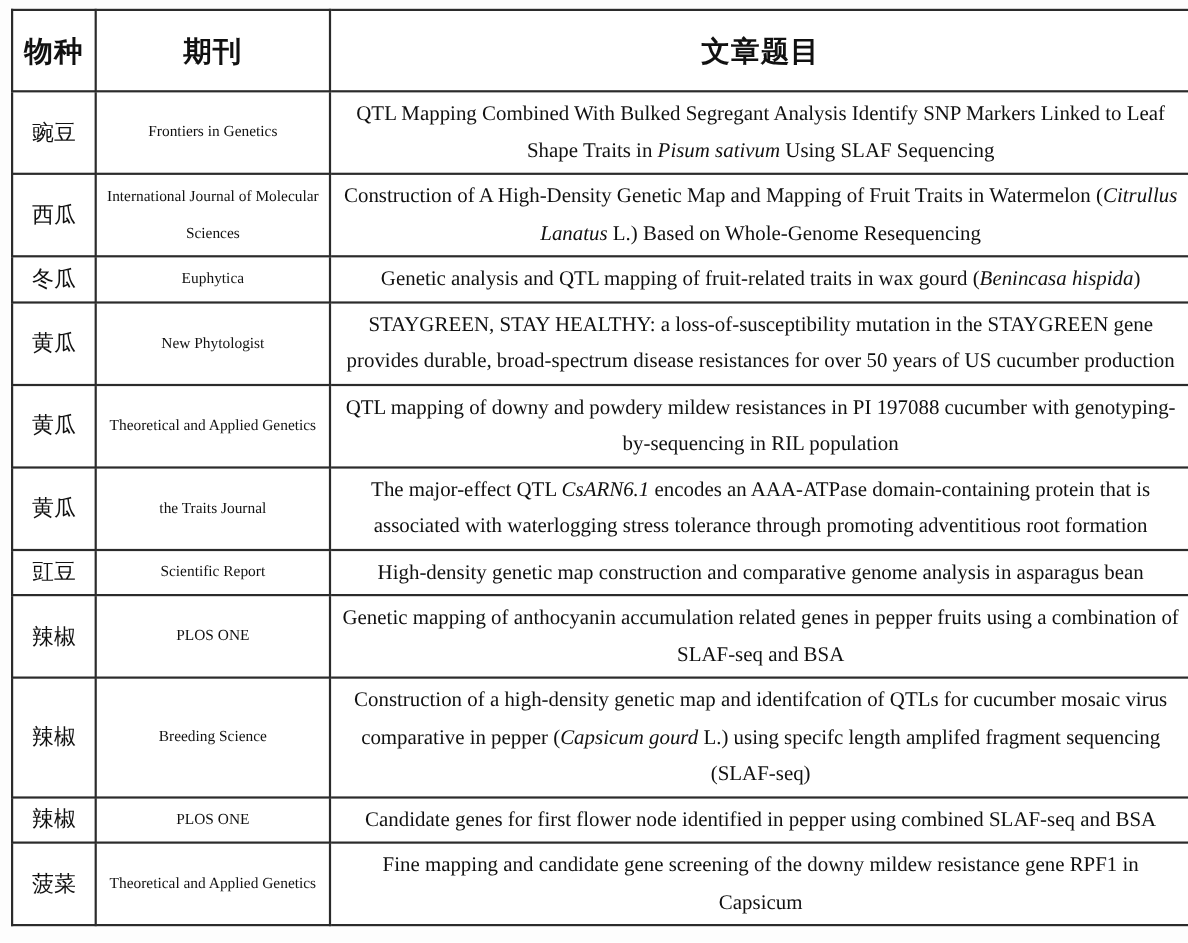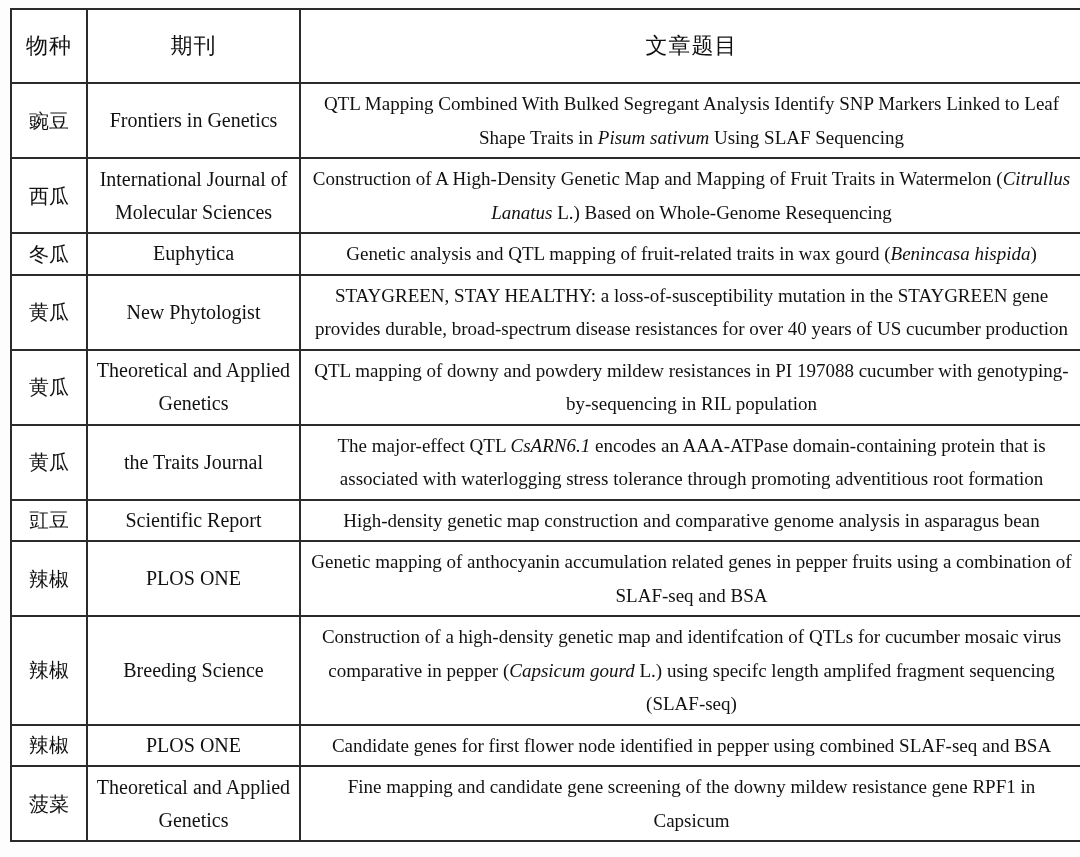--- a/index.html
+++ b/index.html
@@ -32,8 +32,8 @@
   }
   table.pub-table th {
     height: 74px;
-    font-size: 22px;
-    font-weight: normal;
+    font-size: 26px;
+    font-weight: bold;
     letter-spacing: 1px;
   }
   col.c-species { width: 76px; }

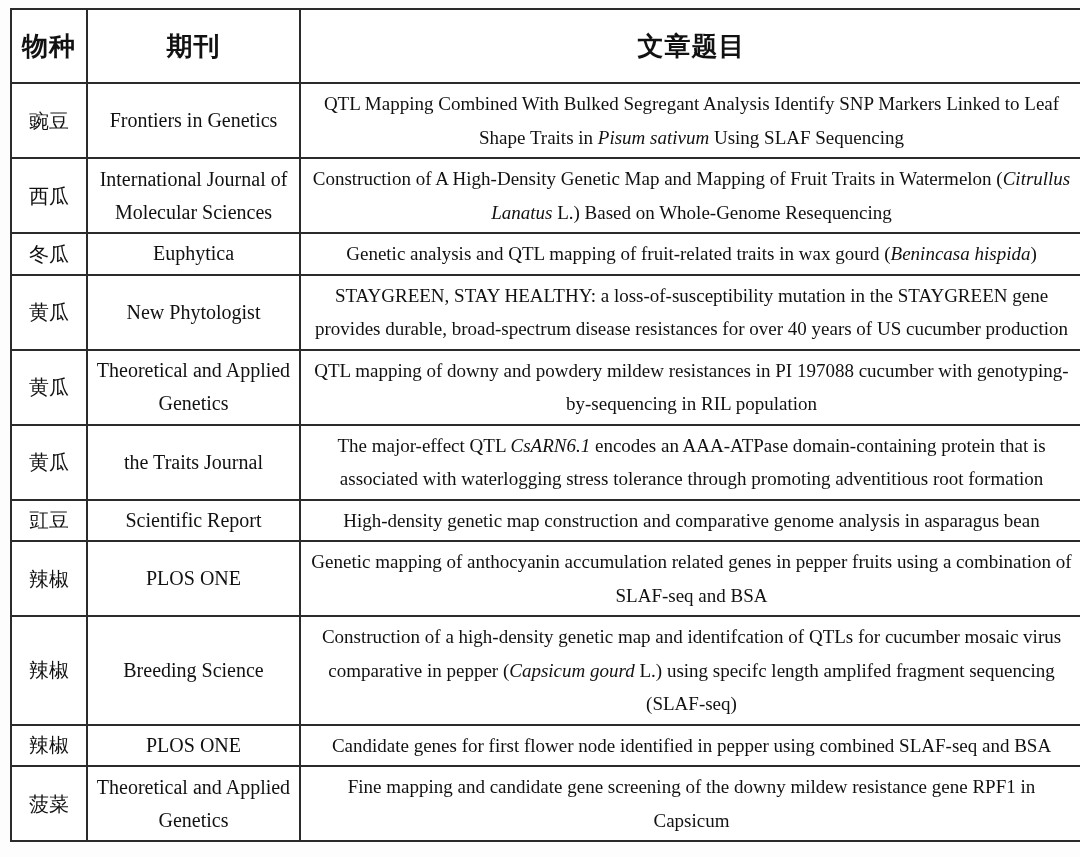--- a/index.html
+++ b/index.html
@@ -45,7 +45,7 @@
     line-height: 30px;
   }
   td.journal-cell {
-    font-size: 20px;
+    font-size: 14px;
     padding: 3px 0;
     line-height: 33px;
   }

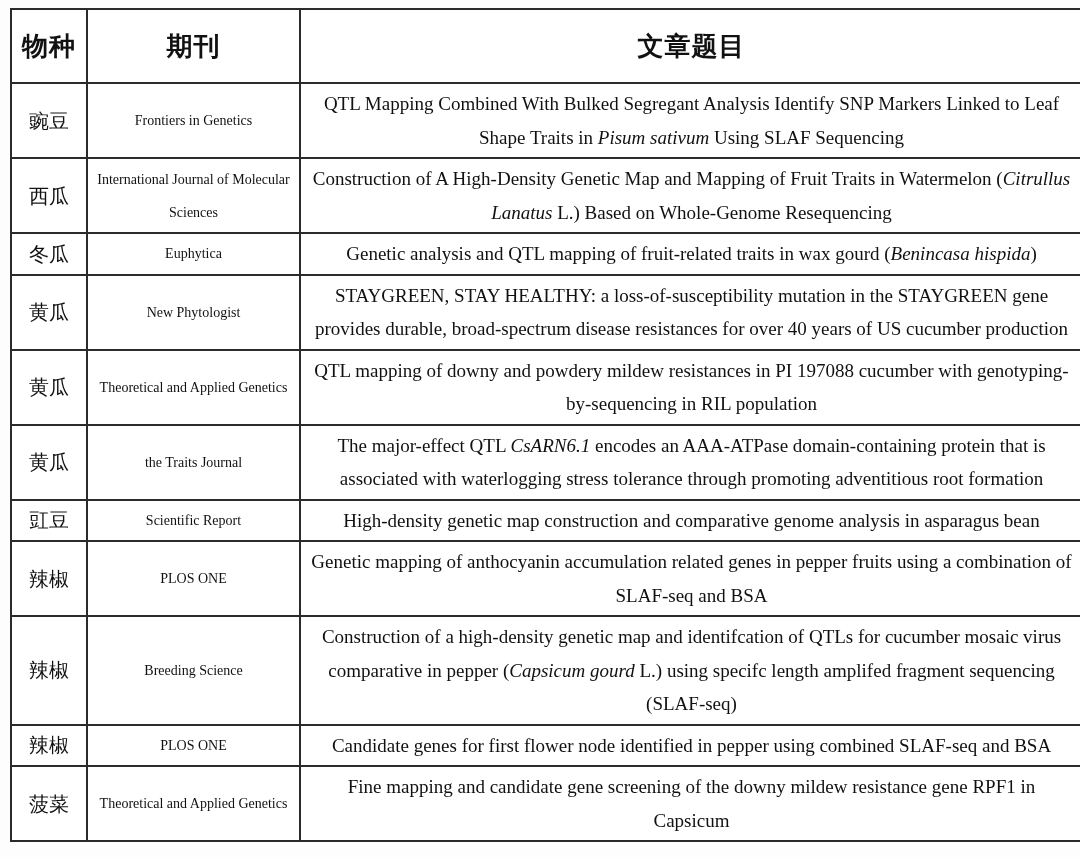--- a/index.html
+++ b/index.html
@@ -96,7 +96,7 @@
         <tr>
           <td class="species-cell">黄瓜</td>
           <td class="journal-cell">New Phytologist</td>
-          <td class="title-cell"><span>STAYGREEN, STAY HEALTHY: a loss-of-susceptibility mutation in the STAYGREEN gene provides durable, broad-spectrum disease resistances for over 40 years of US cucumber production</span></td>
+          <td class="title-cell"><span>STAYGREEN, STAY HEALTHY: a loss-of-susceptibility mutation in the STAYGREEN gene provides durable, broad-spectrum disease resistances for over 50 years of US cucumber production</span></td>
         </tr>
         <tr>
           <td class="species-cell">黄瓜</td>

